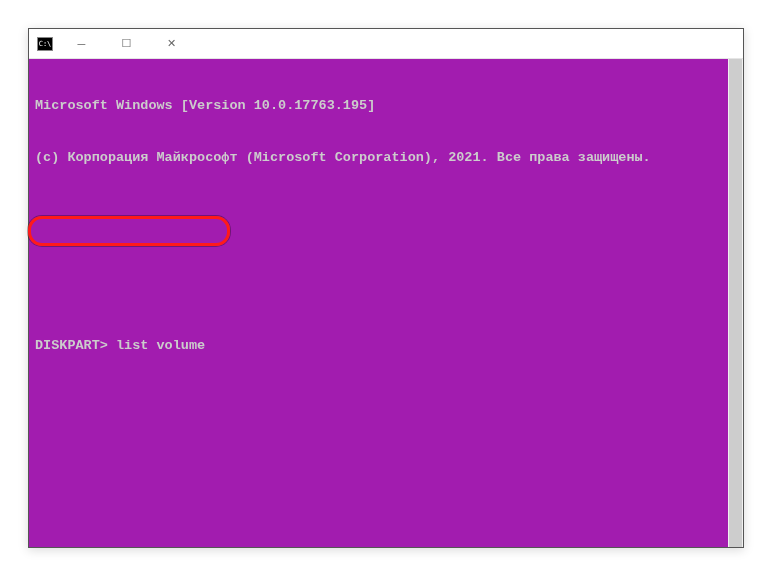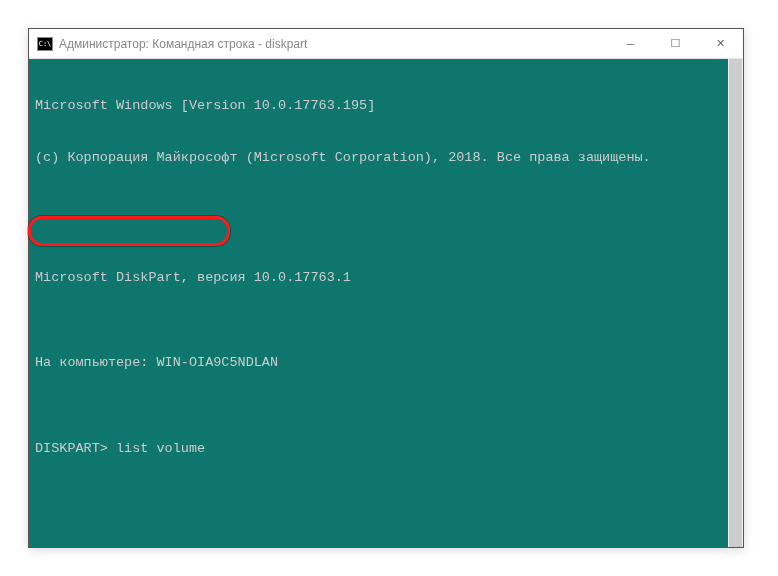--- a/index.html
+++ b/index.html
@@ -117,7 +117,6 @@
 <div class="window">
   <div class="titlebar">
     <span class="titlebar-icon">C:\</span>
-    <span class="titlebar-title">Администратор: Командная строка - diskpart</span>
     <div class="titlebar-controls">
       <div class="titlebar-btn">
         <span>─</span>

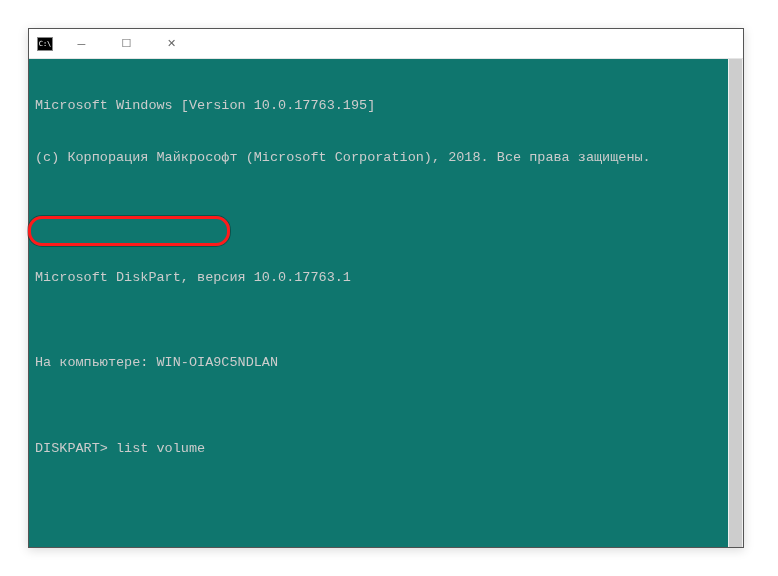--- a/index.html
+++ b/index.html
@@ -71,10 +71,11 @@
     }
     .console-body {
       flex: 1;
-      background: #0f766e;
+      background: #a21caf;
       display: flex;
       position: relative;
       overflow: hidden;
+      font-weight: bold;
     }
     .console-content {
       flex: 1;

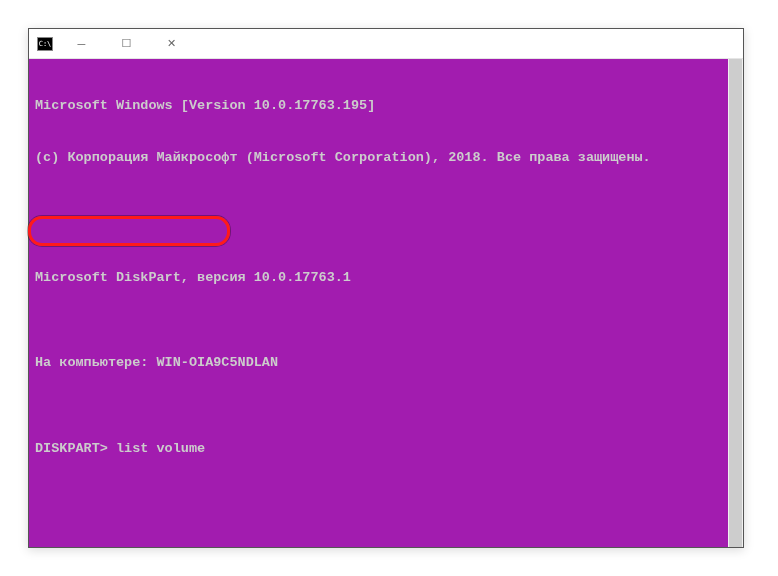--- a/index.html
+++ b/index.html
@@ -133,7 +133,7 @@
   <div class="console-body">
     <div class="console-content">
       <span class="console-line">Microsoft Windows [Version 10.0.17763.195]</span>
-      <span class="console-line">(с) Корпорация Майкрософт (Microsoft Corporation), 2018. Все права защищены.</span>
+      <span class="console-line">(с) Корпорация Майкрософт (Microsoft Corporation), 2021. Все права защищены.</span>
       <span class="console-line"></span>
       <span class="console-line"></span>
       <span class="console-line">Microsoft DiskPart, версия 10.0.17763.1</span>

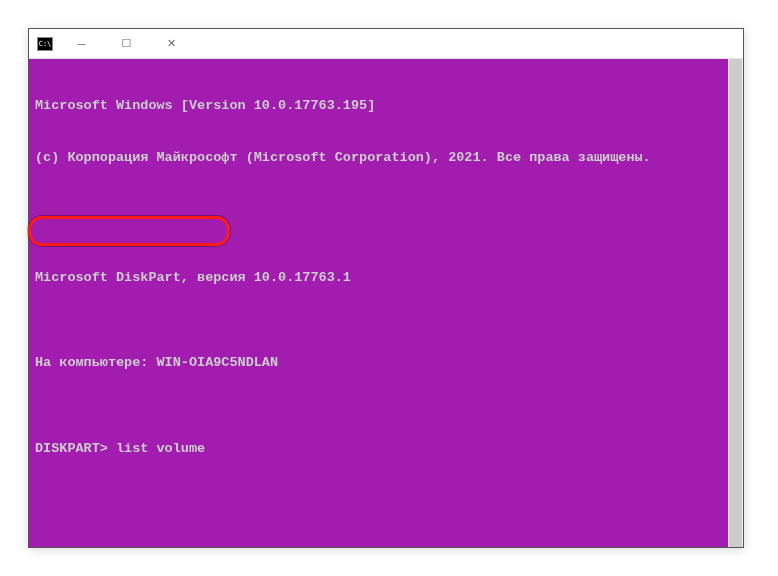--- a/index.html
+++ b/index.html
@@ -136,7 +136,6 @@
       <span class="console-line">(с) Корпорация Майкрософт (Microsoft Corporation), 2021. Все права защищены.</span>
       <span class="console-line"></span>
       <span class="console-line"></span>
-      <span class="console-line">Microsoft DiskPart, версия 10.0.17763.1</span>
       <span class="console-line"></span>
       <span class="console-line">На компьютере: WIN-OIA9C5NDLAN</span>
       <span class="console-line"></span>

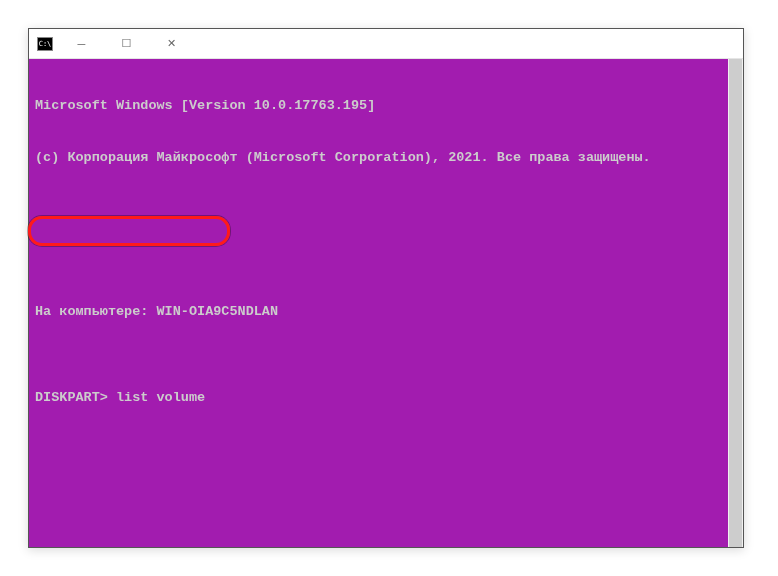--- a/index.html
+++ b/index.html
@@ -137,7 +137,6 @@
       <span class="console-line"></span>
       <span class="console-line"></span>
       <span class="console-line"></span>
-      <span class="console-line">На компьютере: WIN-OIA9C5NDLAN</span>
       <span class="console-line"></span>
       <span class="console-line">DISKPART&gt; list volume</span>
     </div>

